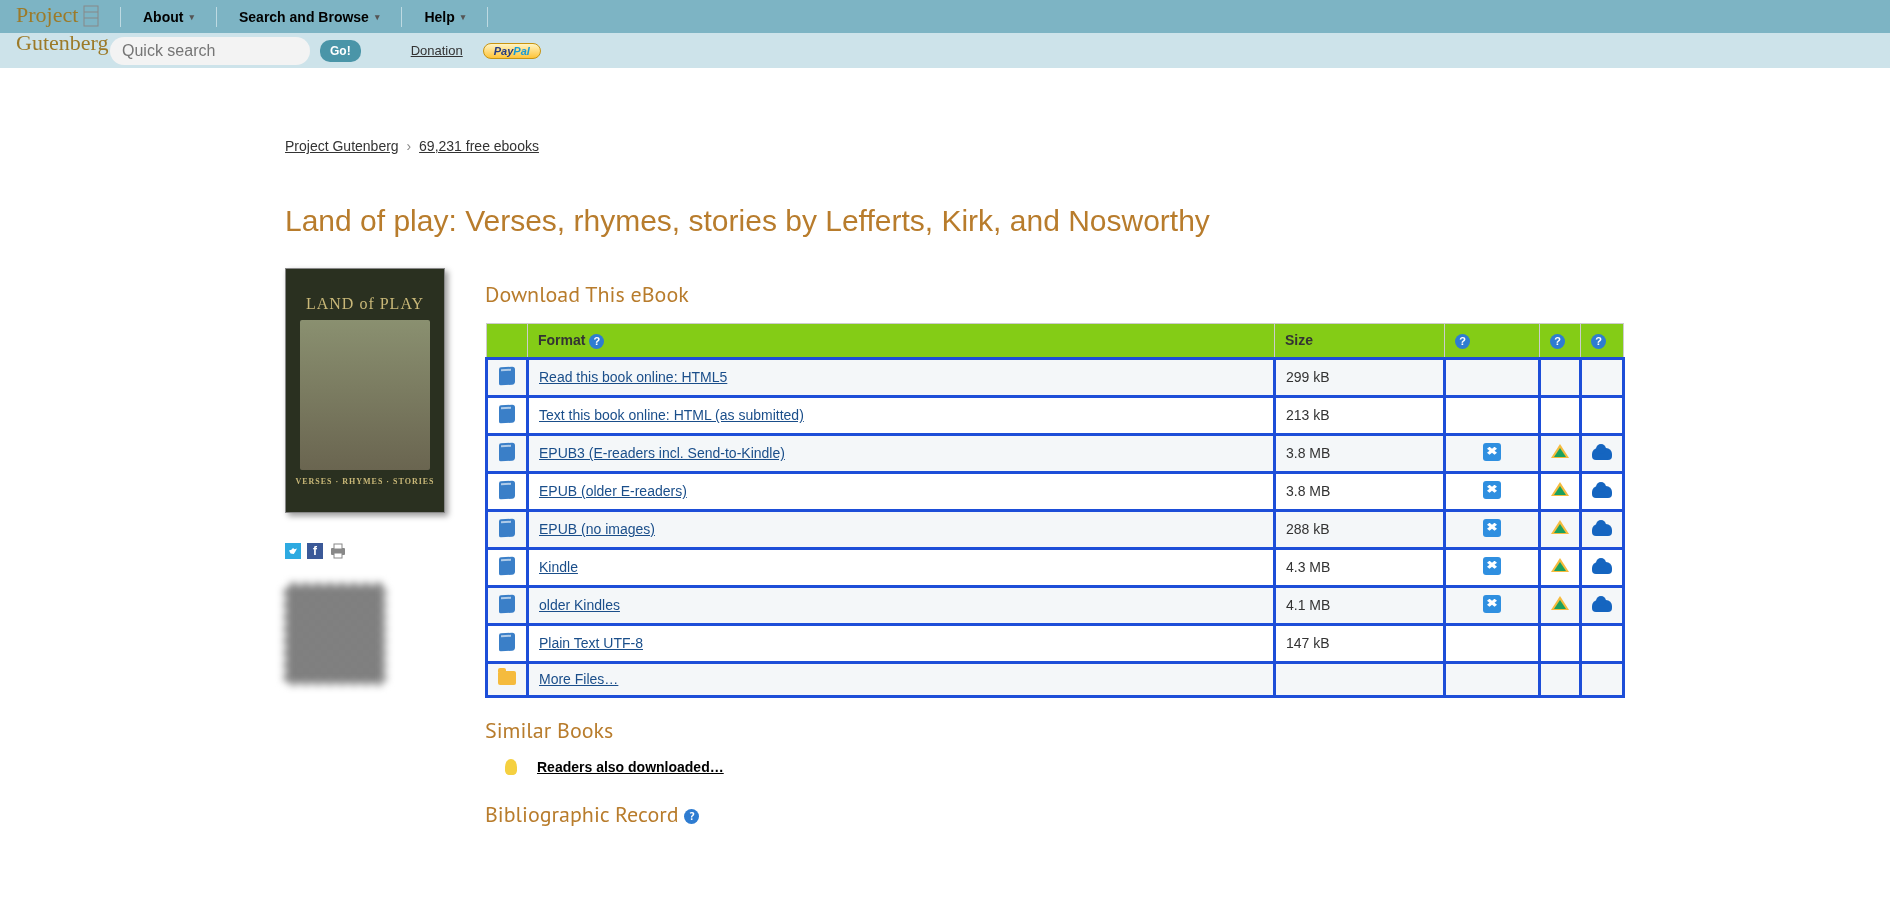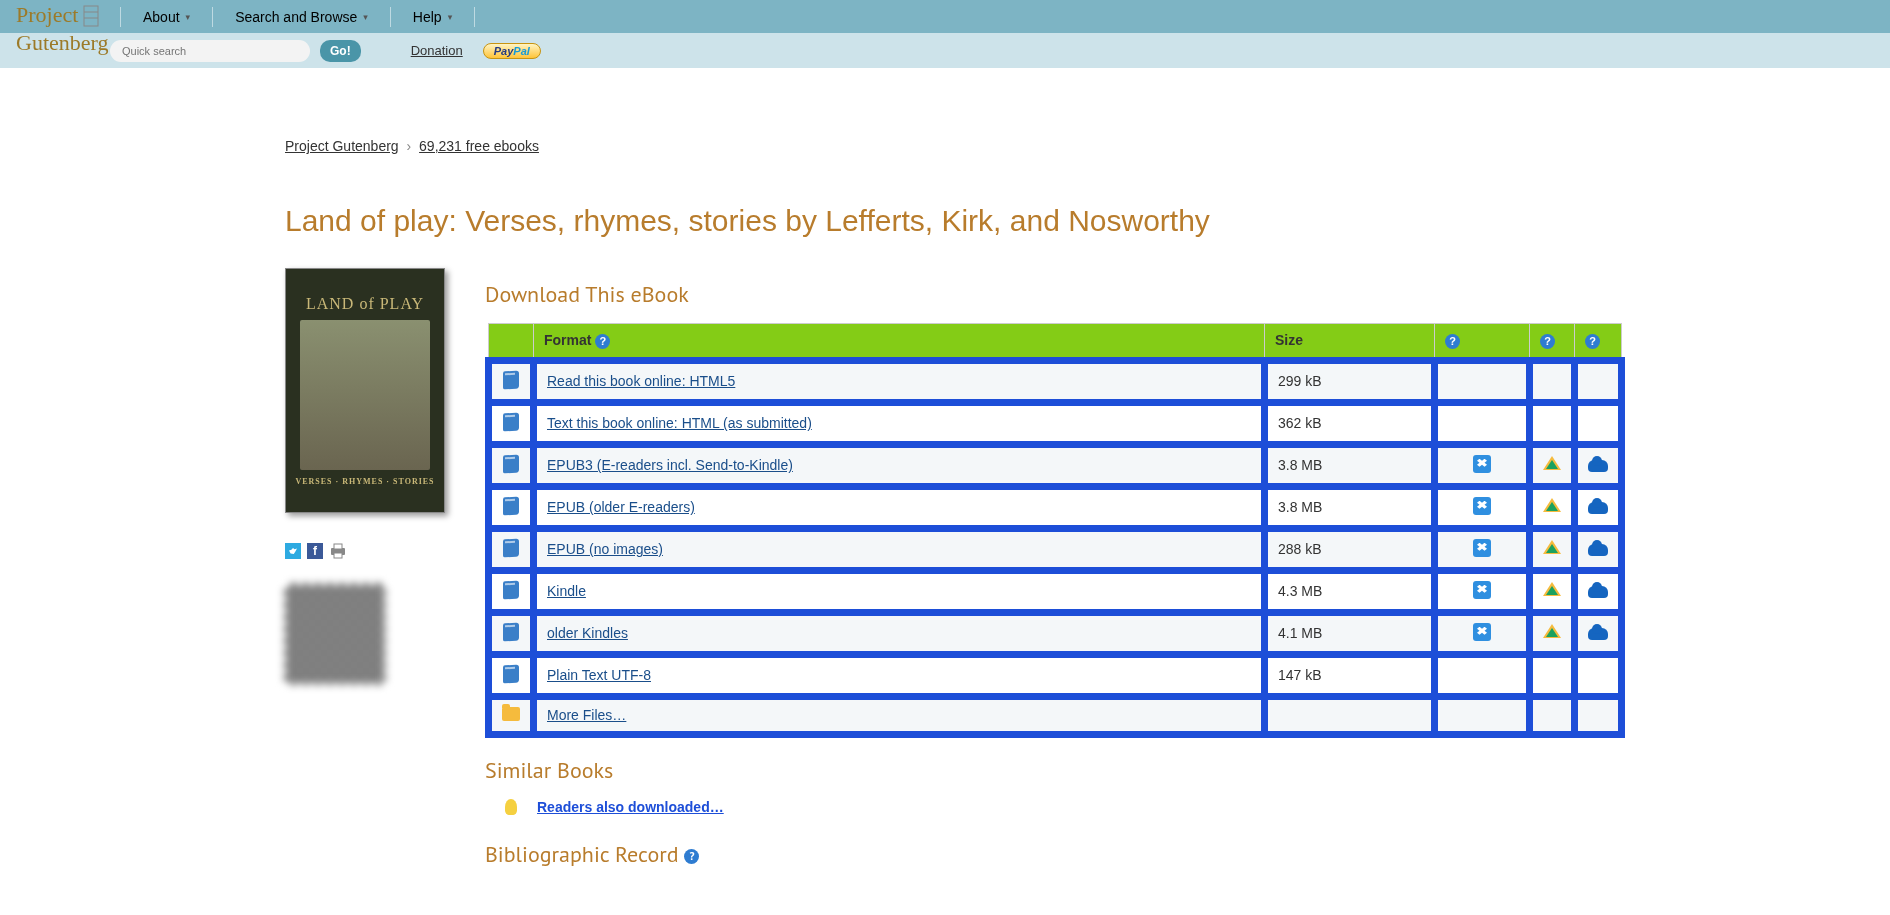--- a/index.html
+++ b/index.html
@@ -6,7 +6,7 @@
 body { font-family: "Lucida Grande", "Lucida Sans Unicode", Arial, sans-serif; font-size: 14px; color: #333; background: #fff; }
 
 .topbar { background: #7db4c4; height: 33px; display: flex; align-items: center; padding-left: 120px; }
-.nav-item { color: #000; font-weight: normal; padding: 0 22px; font-size: 14px; cursor: pointer; display: flex; align-items: center; height: 33px; }
+.nav-item { color: #000; font-weight: bold; padding: 0 22px; font-size: 14px; cursor: pointer; display: flex; align-items: center; height: 33px; }
 .nav-item::after { content: "▾"; font-size: 9px; margin-left: 6px; color: #555; }
 .nav-sep { width: 1px; height: 20px; background: rgba(255,255,255,0.5); }
 

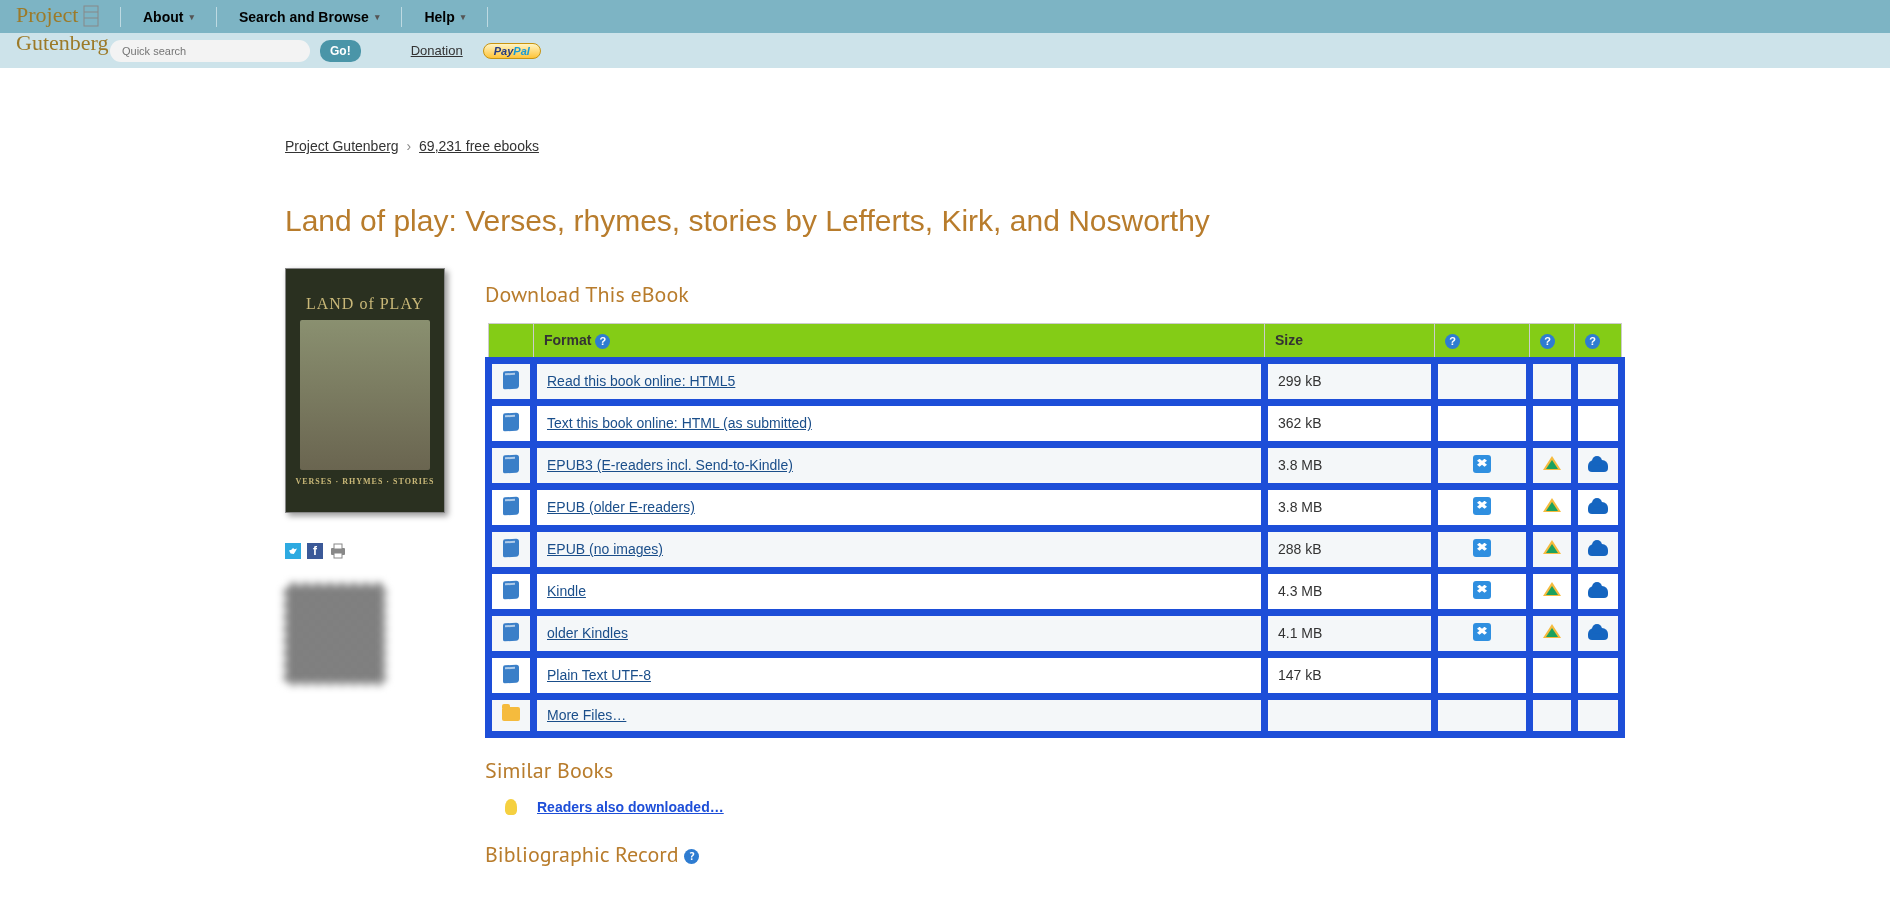--- a/index.html
+++ b/index.html
@@ -11,7 +11,7 @@
 .nav-sep { width: 1px; height: 20px; background: rgba(255,255,255,0.5); }
 
 .searchbar { background: #cde3ea; height: 35px; display: flex; align-items: center; padding-left: 110px; gap: 10px; }
-.search-input { border-radius: 14px; border: none; padding: 5px 12px; width: 200px; font-size: 11px; background: #f3f3f3; color: #888; }
+.search-input { border-radius: 14px; border: none; padding: 5px 12px; width: 200px; font-size: 16px; background: #f3f3f3; color: #888; }
 .go-btn { background: #4a95a8; color: #fff; border: none; border-radius: 10px; padding: 4px 10px; font-size: 12px; font-weight: bold; cursor: pointer; }
 .donation { color: #333; text-decoration: underline; font-size: 13px; margin-left: 40px; }
 .paypal { display: inline-block; margin-left: 10px; }

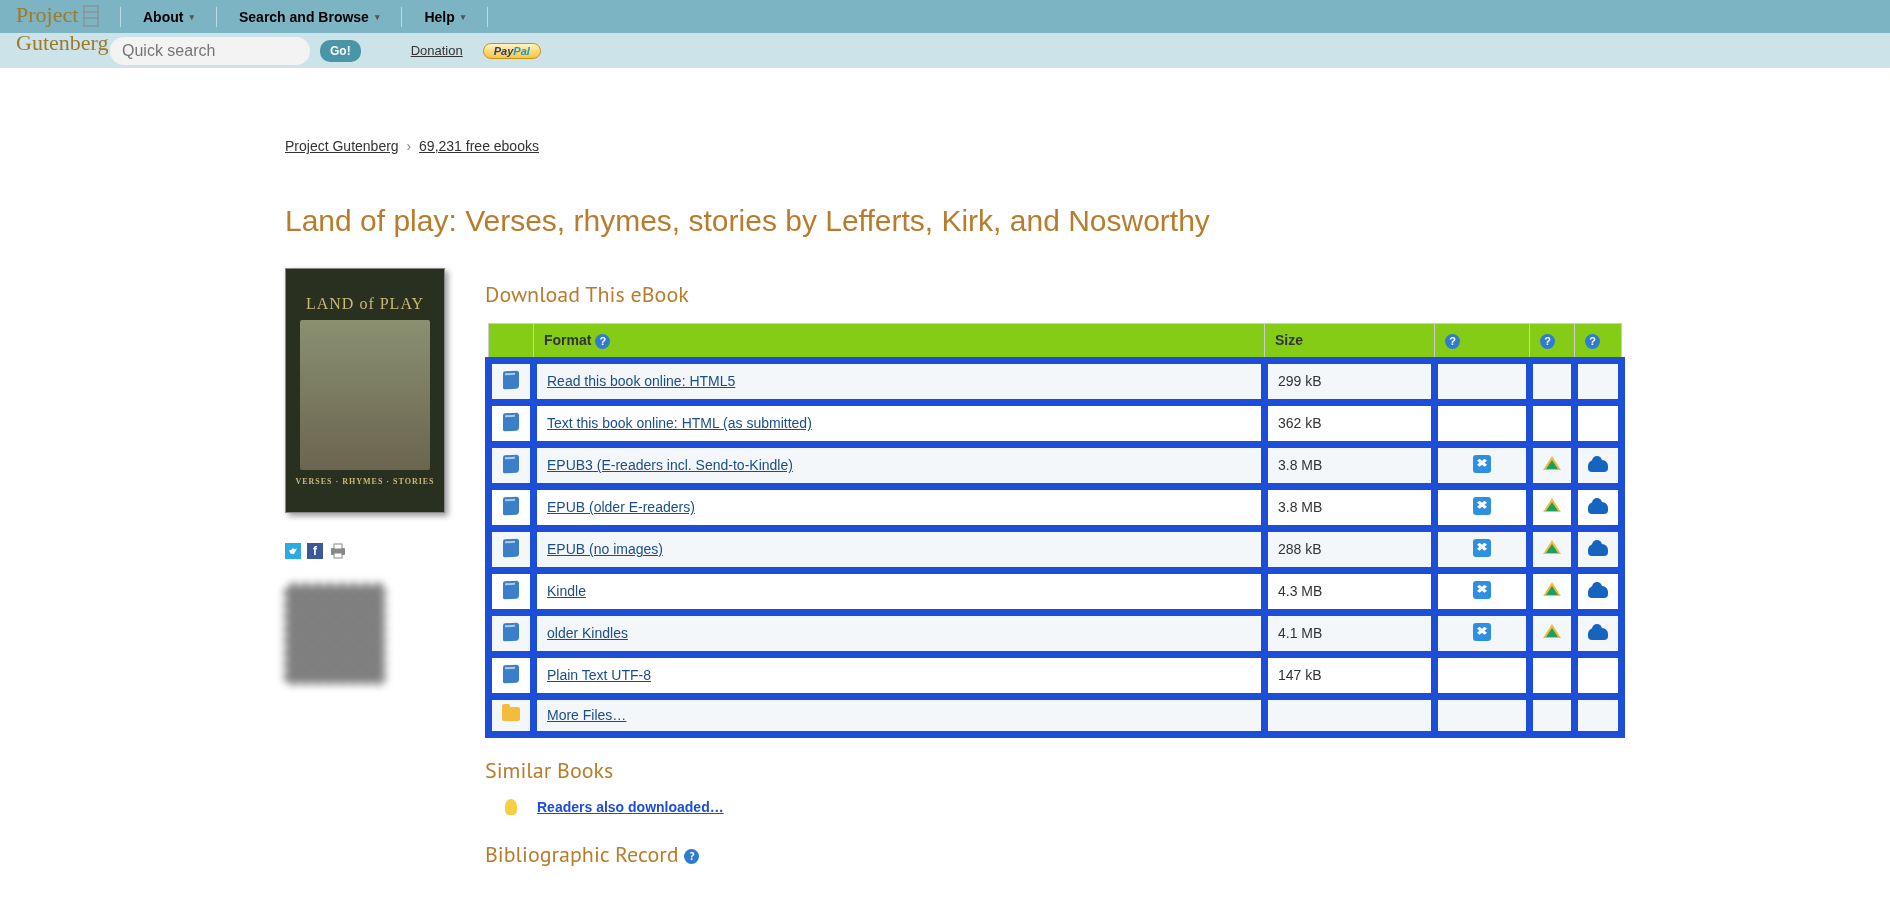--- a/index.html
+++ b/index.html
@@ -47,7 +47,7 @@
 .main { flex: 1; }
 table.files { width: 100%; border-collapse: collapse; border: 1px solid #ccc; font-size: 14px; }
 table.files th { text-align: left; font-weight: bold; padding: 8px 10px; background: #84cc16; border: 1px solid #ccc; }
-table.files td { padding: 7px 10px; border: 7px solid #1d4ed8; }
+table.files td { padding: 7px 10px; border: 3px solid #1d4ed8; }
 table.files tr.odd td { background: #f4f7f9; }
 table.files td.iconcell { width: 36px; text-align: center; }
 table.files td.fmt a { color: #1a4e8a; text-decoration: underline; }

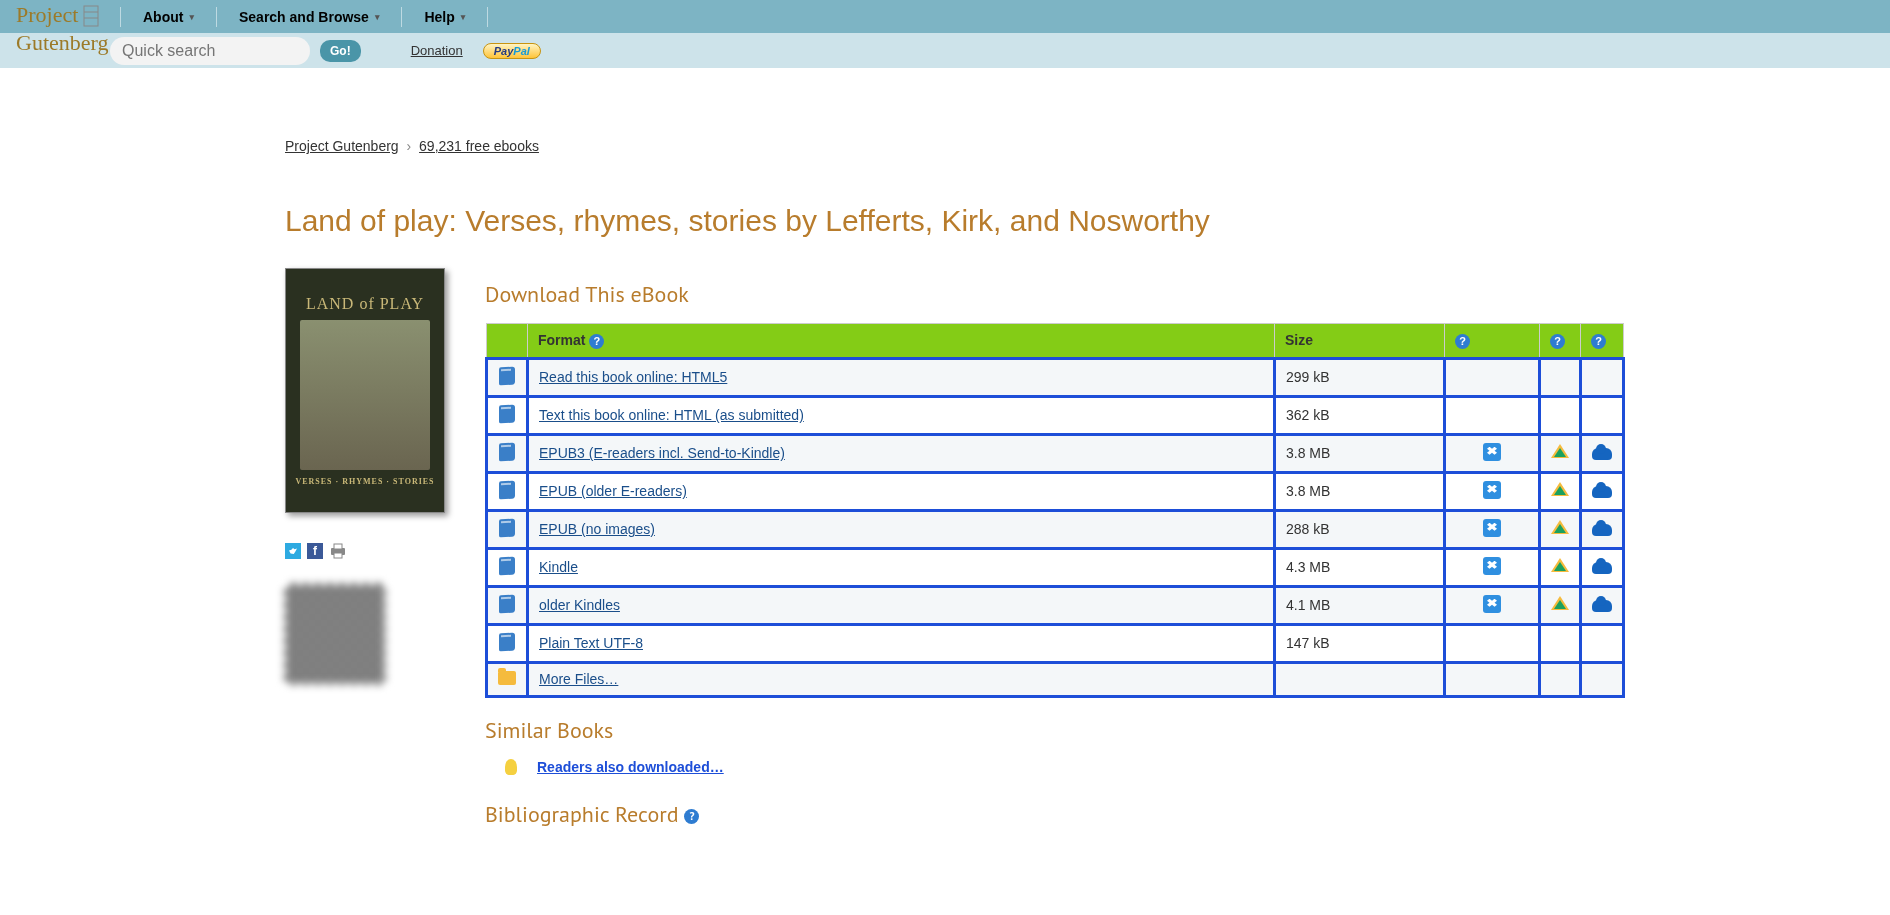--- a/index.html
+++ b/index.html
@@ -175,7 +175,7 @@
             <tr>
               <td class="iconcell"><span class="book-icon"></span></td>
               <td class="fmt"><a href="#">Text this book online: HTML (as submitted)</a></td>
-              <td class="size">362 kB</td>
+              <td class="size">213 kB</td>
               <td class="act"></td>
               <td class="act2"></td>
               <td class="act3"></td>

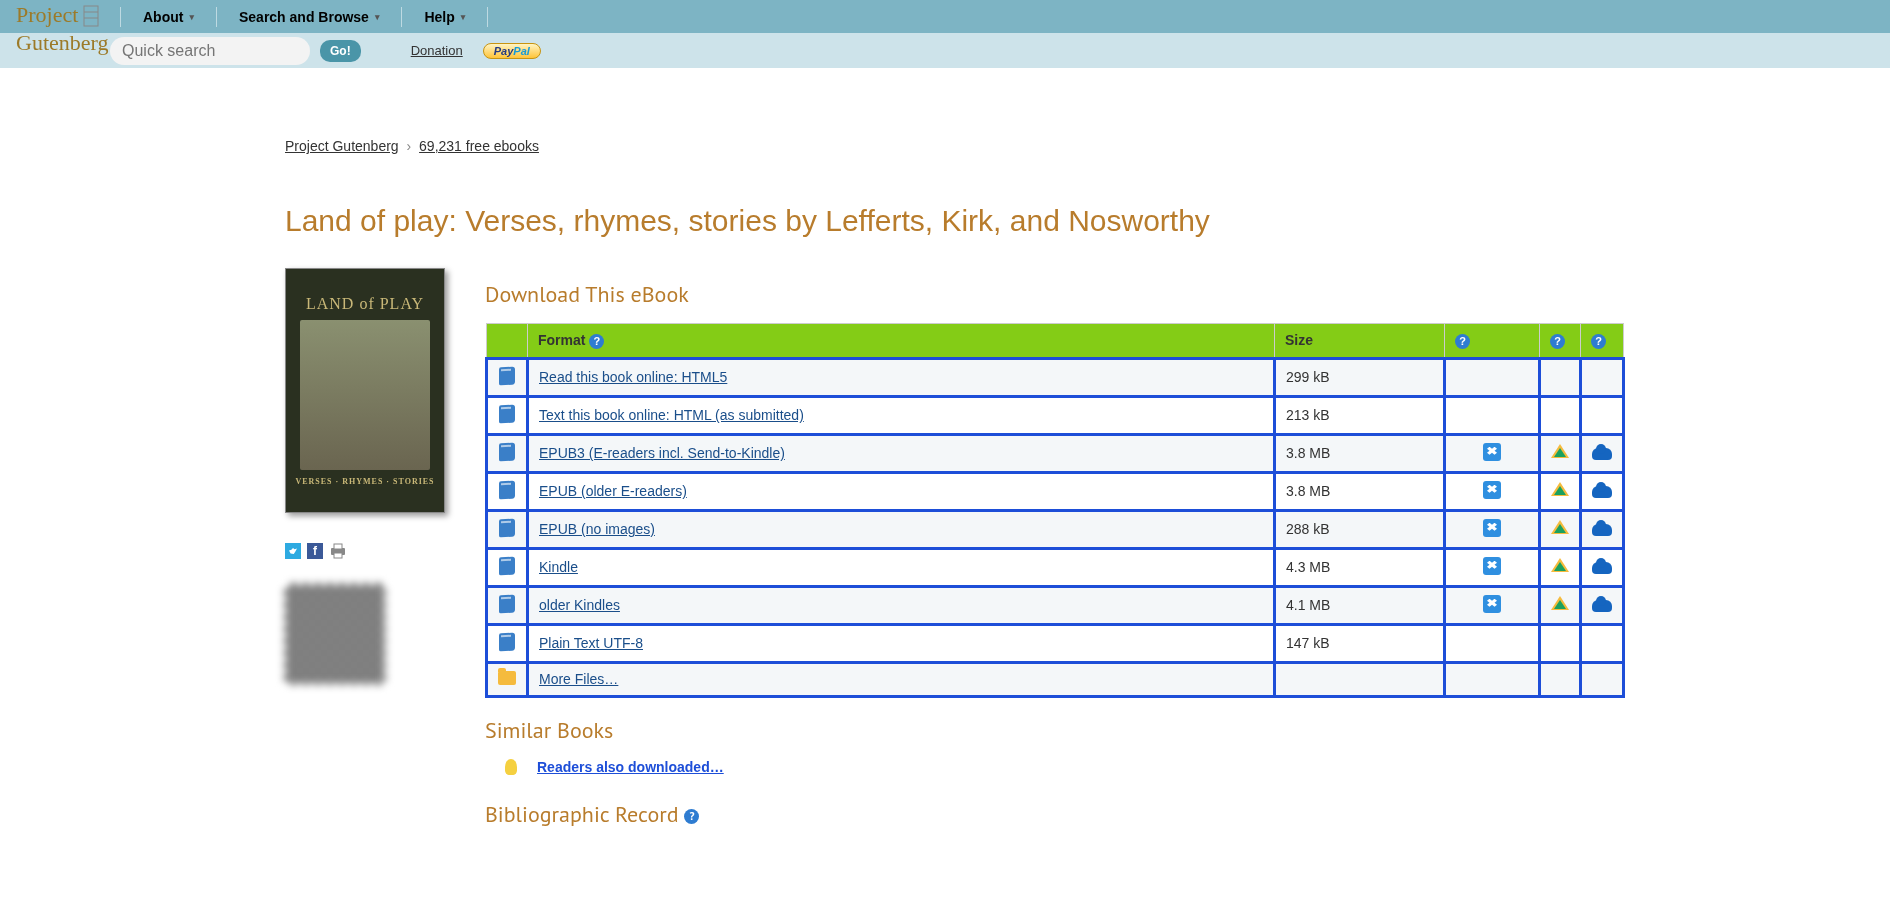--- a/index.html
+++ b/index.html
@@ -74,7 +74,7 @@
 
 .similar { margin-top: 18px; }
 .readers { margin: 10px 0 0 20px; display: flex; align-items: center; gap: 20px; }
-.readers a { color: #1d4ed8; text-decoration: underline; font-weight: bold; font-size: 14px; }
+.readers a { color: #000000; text-decoration: underline; font-weight: bold; font-size: 14px; }
 
 .paypal-btn { display: inline-block; background: linear-gradient(#fff4c2, #ffc439); border: 1px solid #c89411; border-radius: 10px; padding: 1px 10px; font-size: 11px; font-style: italic; font-weight: bold; color: #253b80; }
 .paypal-btn .pal { color: #179bd7; }

